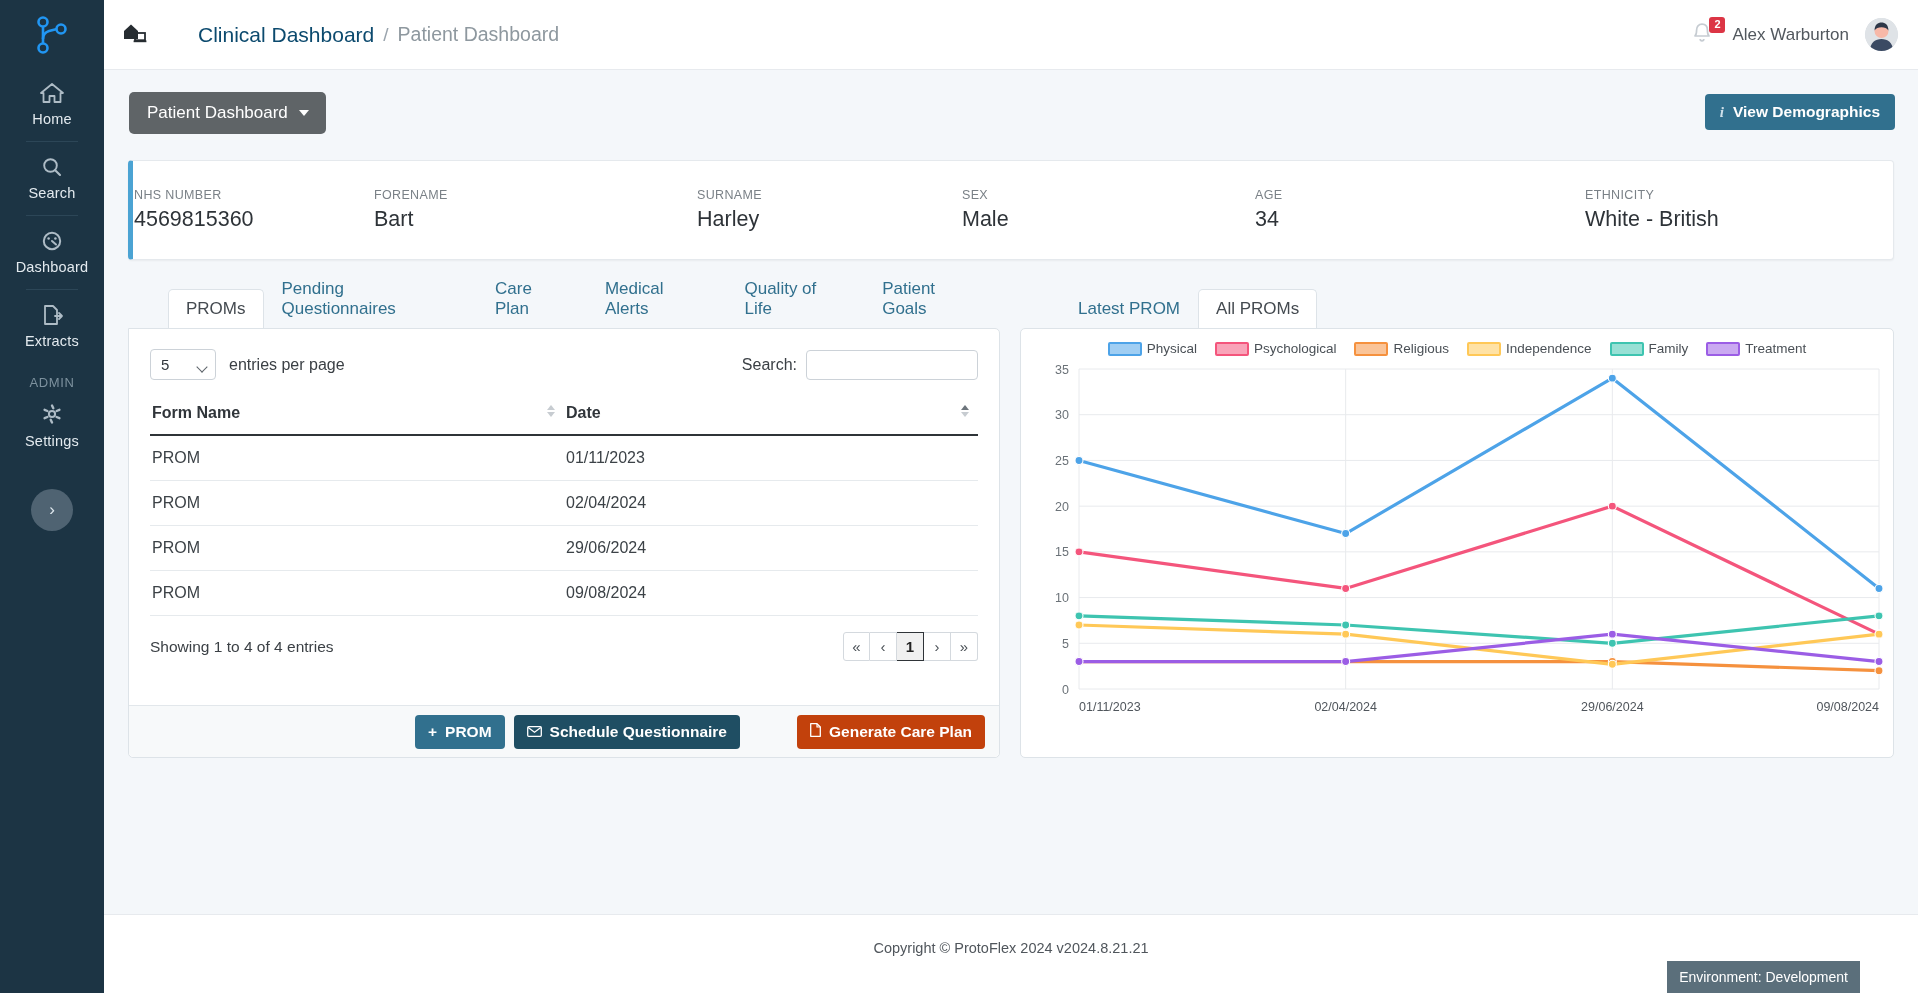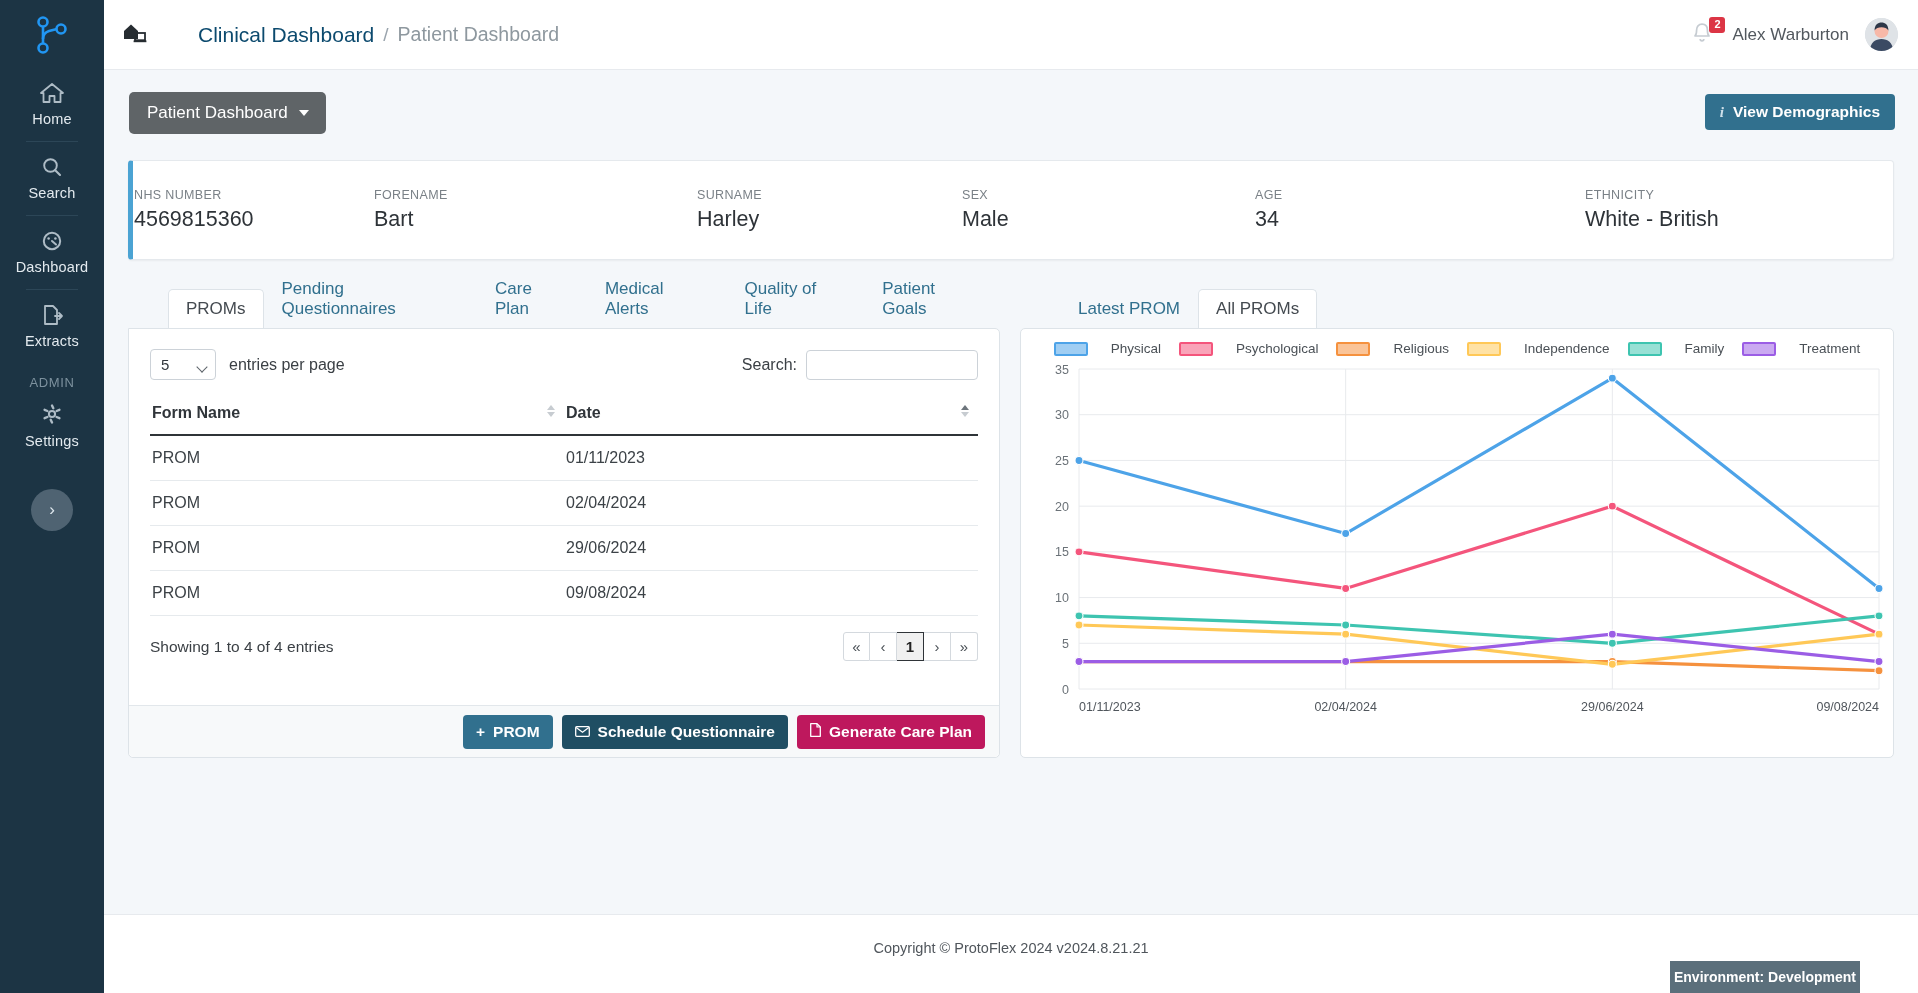--- a/index.html
+++ b/index.html
@@ -168,7 +168,7 @@
     position:absolute; left:0; right:0; top: 12px;
     display:flex; justify-content:center; gap: 18px; flex-wrap:wrap;
   }
-  .legend-item { display:flex; align-items:center; gap:23px; cursor:pointer; }
+  .legend-item { display:flex; align-items:center; gap:5px; cursor:pointer; }
   .legend-swatch { width: 34px; height: 14px; border-radius:2px; border-width:2px; border-style:solid; }
   .legend-text { font-size: 13.5px; color:#4a5056; }
 

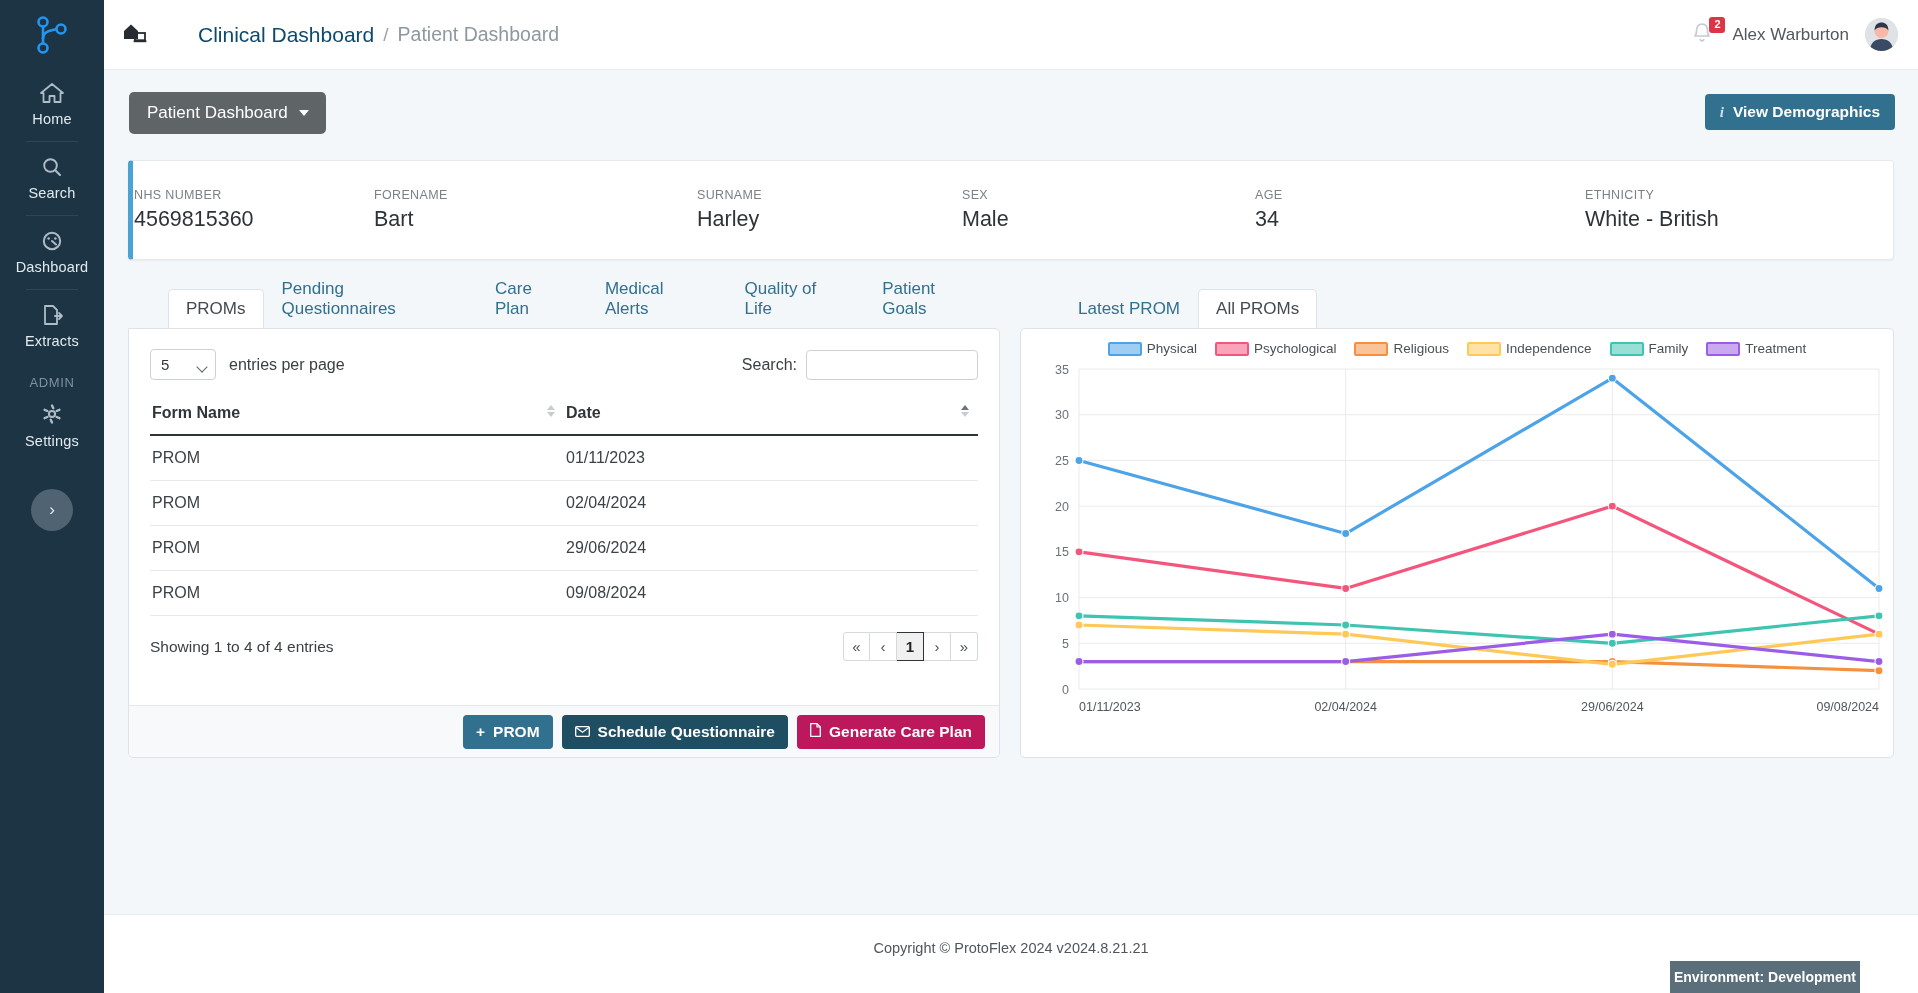--- a/index.html
+++ b/index.html
@@ -156,7 +156,7 @@
   }
   .btn-prom { background:#31708e; }
   .btn-sched { background:#1f4e63; }
-  .btn-care { background:#be185d; }
+  .btn-care { background:#c2410c;margin-left:48px; }
 
   
   #right-panel { position:absolute; left: 1020px; top:290px; width: 874px; }

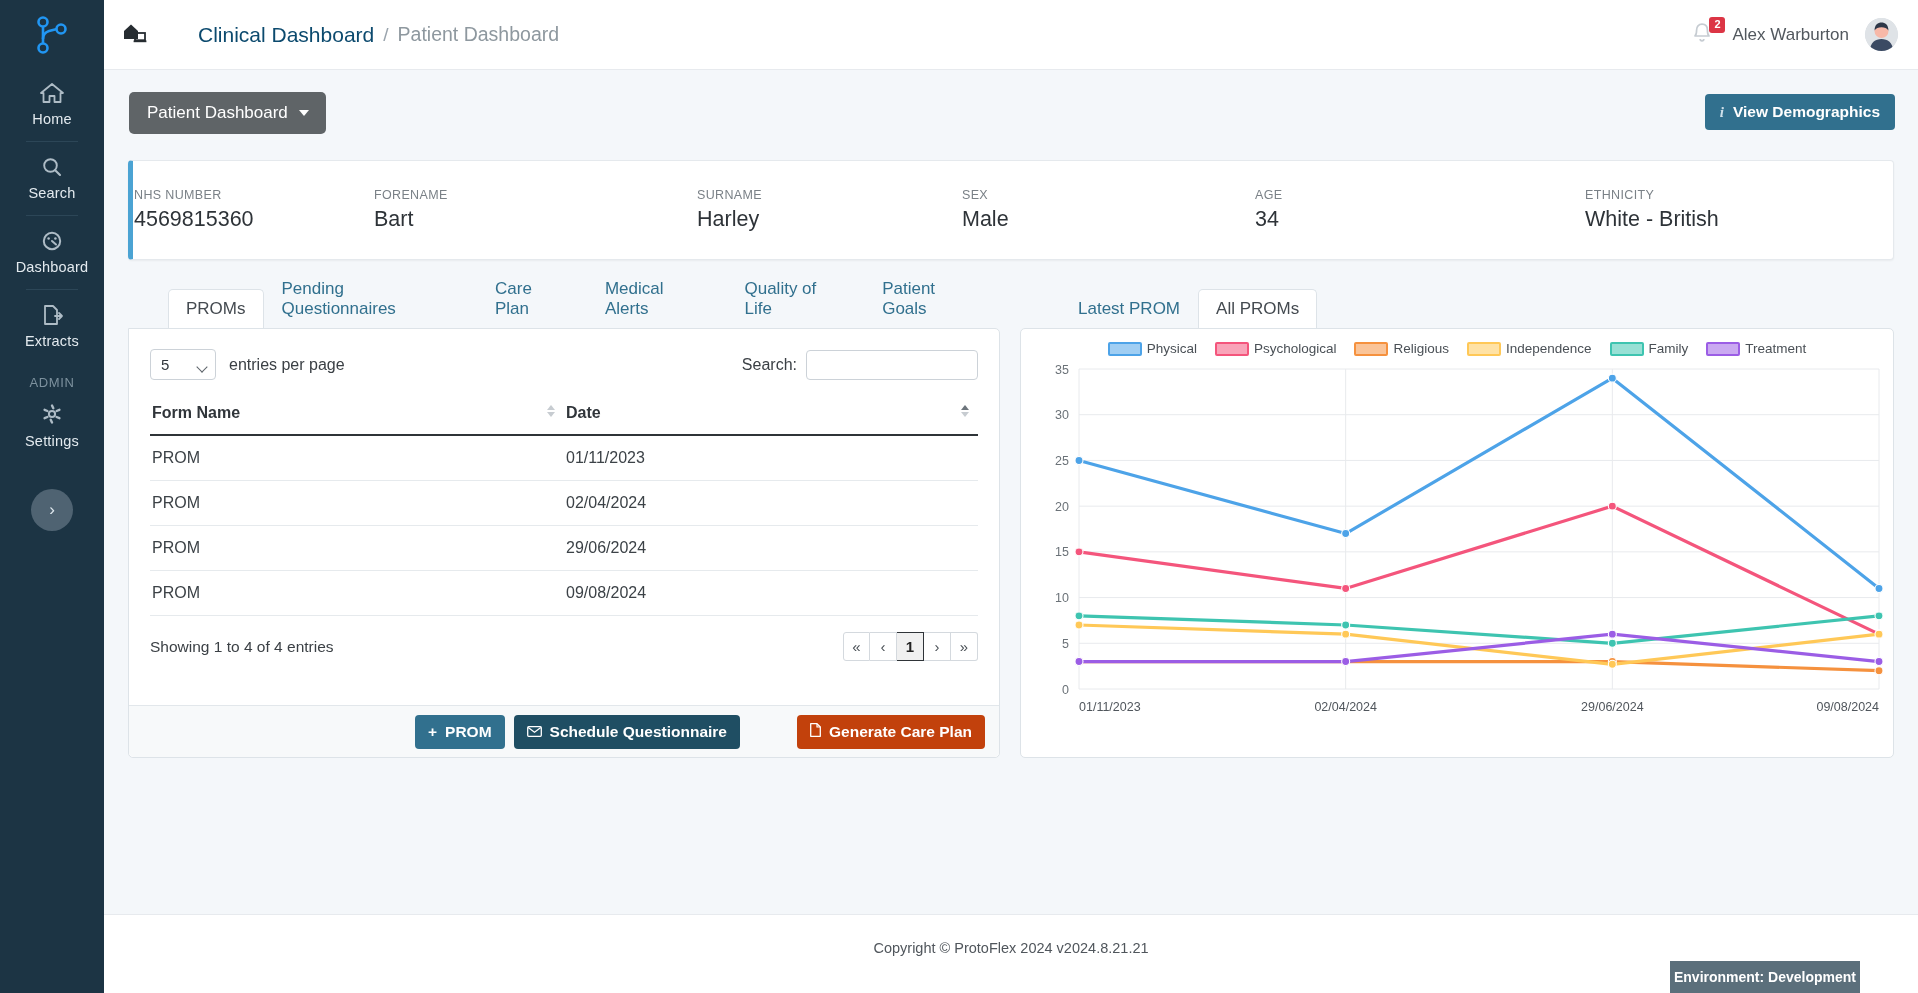--- a/index.html
+++ b/index.html
@@ -183,7 +183,7 @@
   }
   .env-badge {
     position:absolute; right: 58px; bottom: 0px; background:#5b6f7b; color:#fff;
-    font-size: 14px; font-weight:700; padding: 8px 4px;
+    font-size: 14px; font-weight:400; padding: 8px 12px;
   }
 </style>
 </head>

